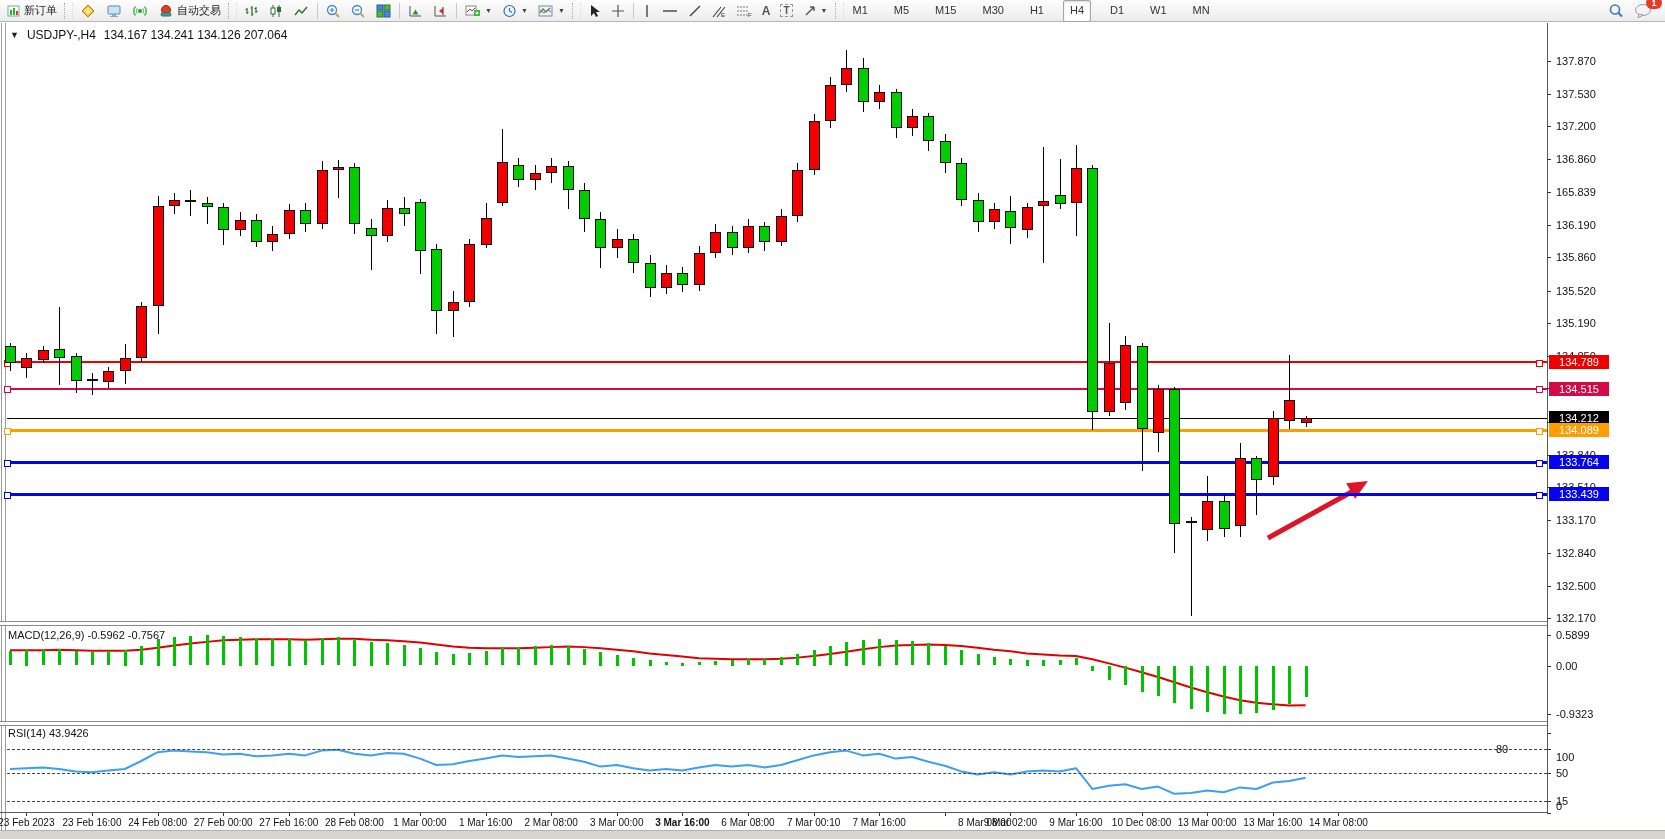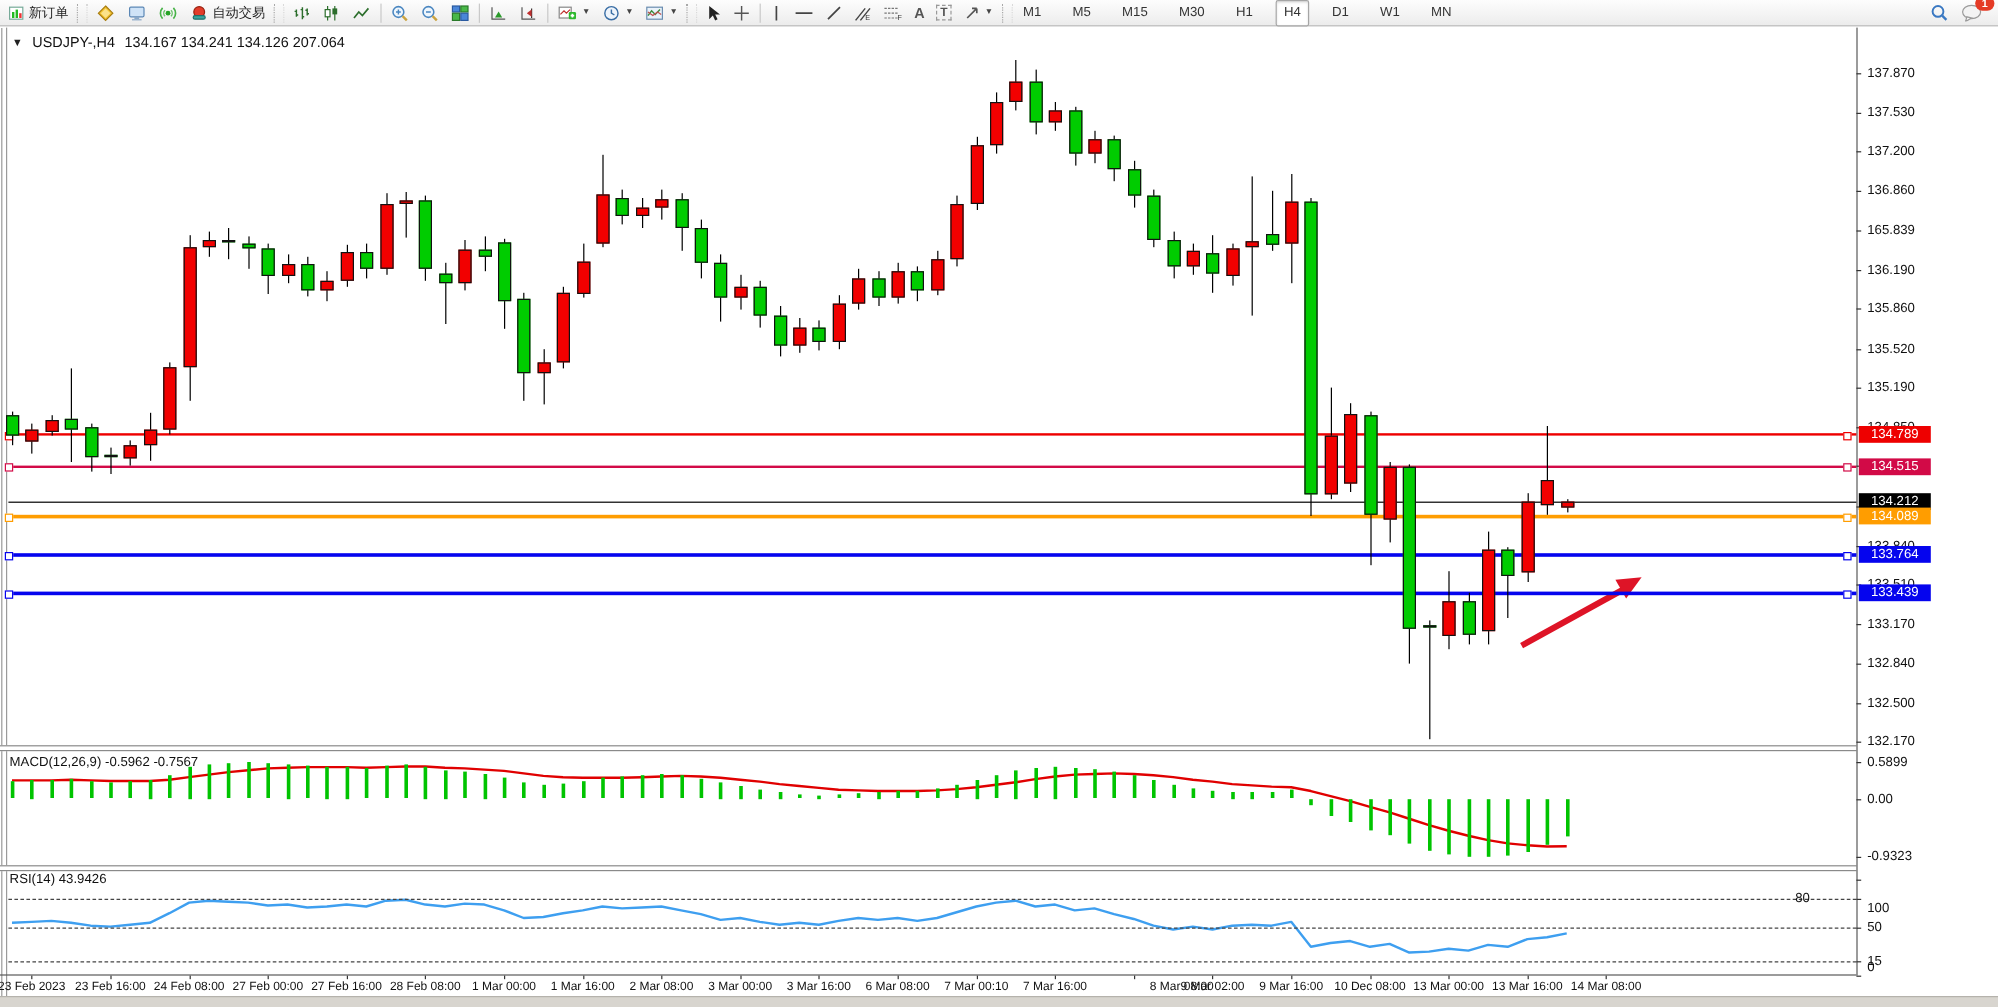--- a/index.html
+++ b/index.html
@@ -666,7 +666,7 @@
     <div class="time-tick" style="left: 616.8px; top: 790px;"></div>
     <div class="time-label" style="left: 616.8px; top: 794px;">3 Mar 00:00</div>
     <div class="time-tick" style="left: 682.4px; top: 790px;"></div>
-    <div class="time-label" style="left: 682.4px; top: 794px;">3 Mar 16:00</div>
+    <div class="time-label" style="left: 682.4px; top: 794px; font-weight: bold;">3 Mar 16:00</div>
     <div class="time-tick" style="left: 748px; top: 790px;"></div>
     <div class="time-label" style="left: 748px; top: 794px;">6 Mar 08:00</div>
     <div class="time-tick" style="left: 813.6px; top: 790px;"></div>

